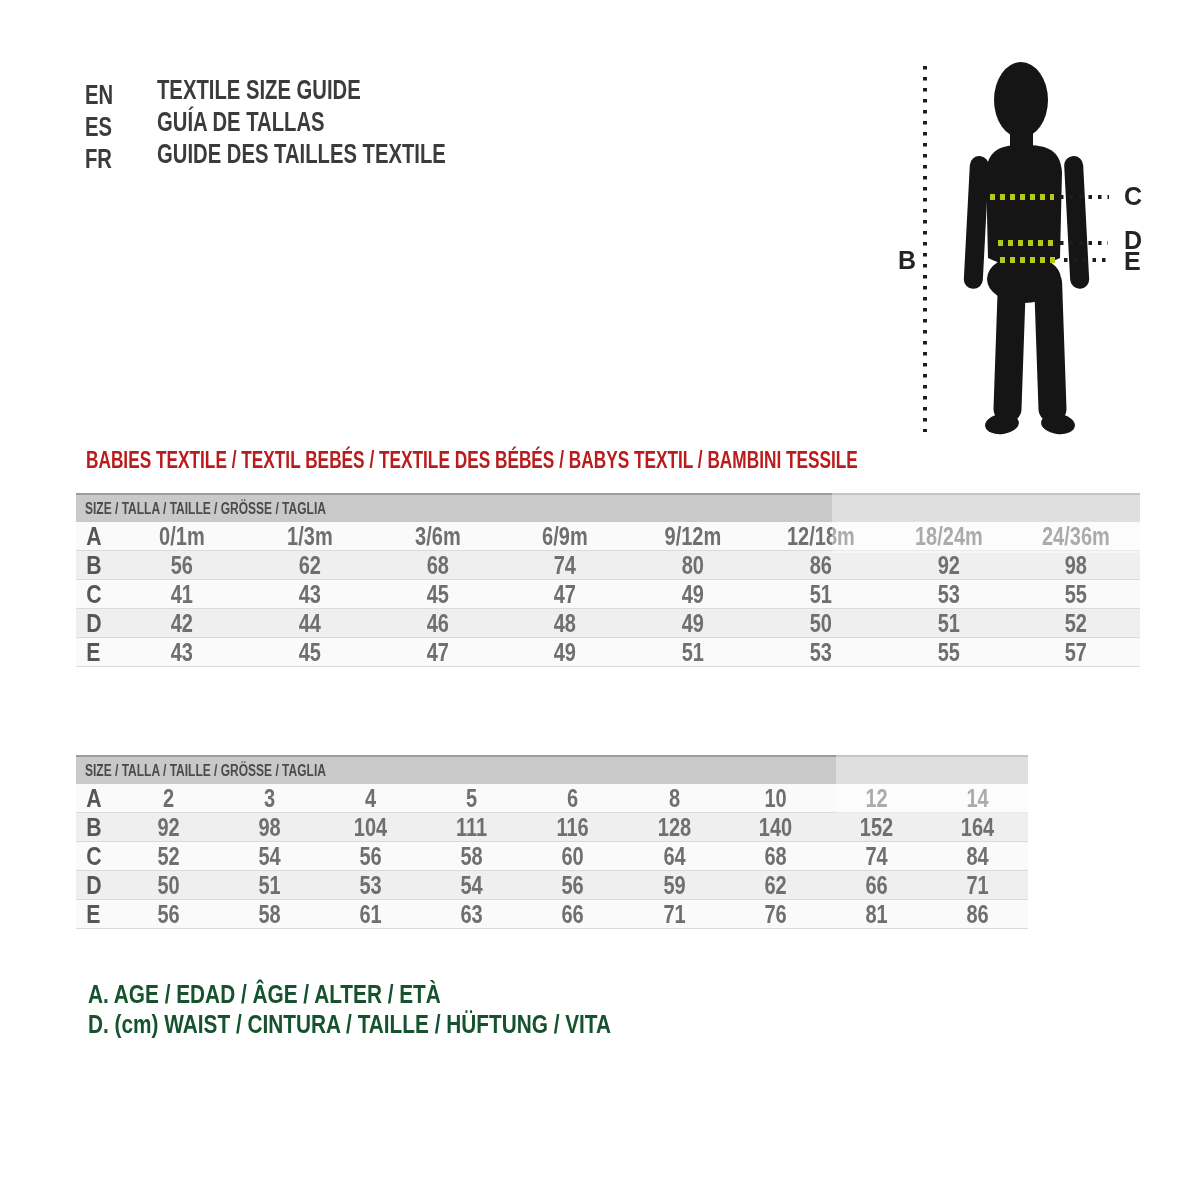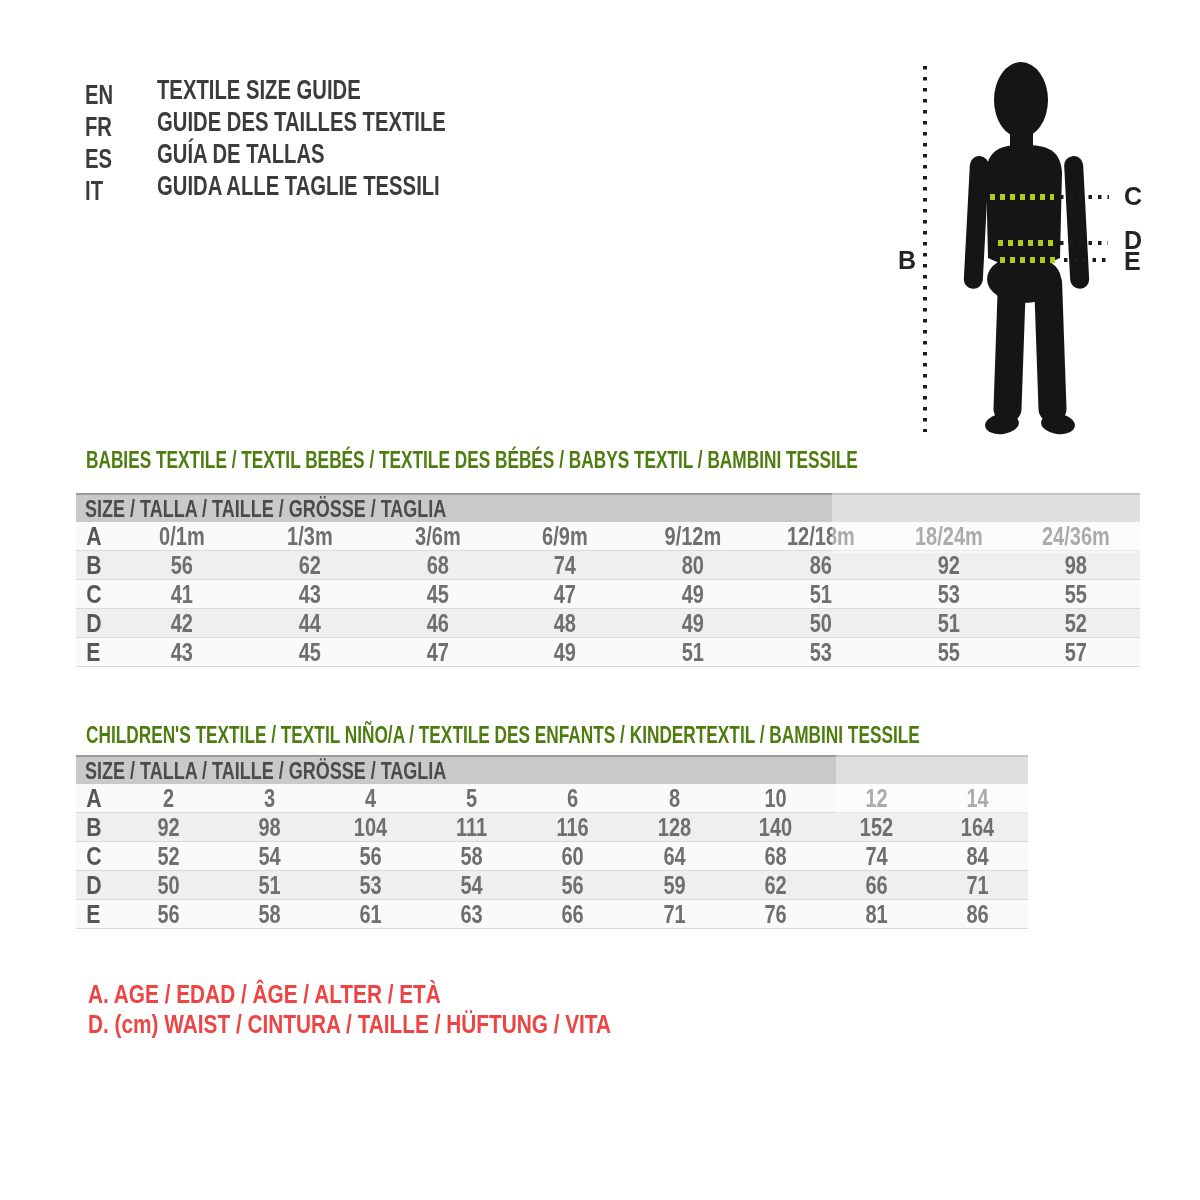--- a/index.html
+++ b/index.html
@@ -66,12 +66,12 @@
         <span class="cond">TEXTILE SIZE GUIDE</span>
       </div>
       <div class="lang-row">
+        <span class="lang-code"><span class="cond">ES</span></span>
+        <span class="cond">GUÍA DE TALLAS</span>
+      </div>
+      <div class="lang-row">
         <span class="lang-code"><span class="cond">FR</span></span>
         <span class="cond">GUIDE DES TAILLES TEXTILE</span>
-      </div>
-      <div class="lang-row">
-        <span class="lang-code"><span class="cond">ES</span></span>
-        <span class="cond">GUÍA DE TALLAS</span>
       </div>
       <div class="lang-row">
         <span class="lang-code"><span class="cond">IT</span></span>

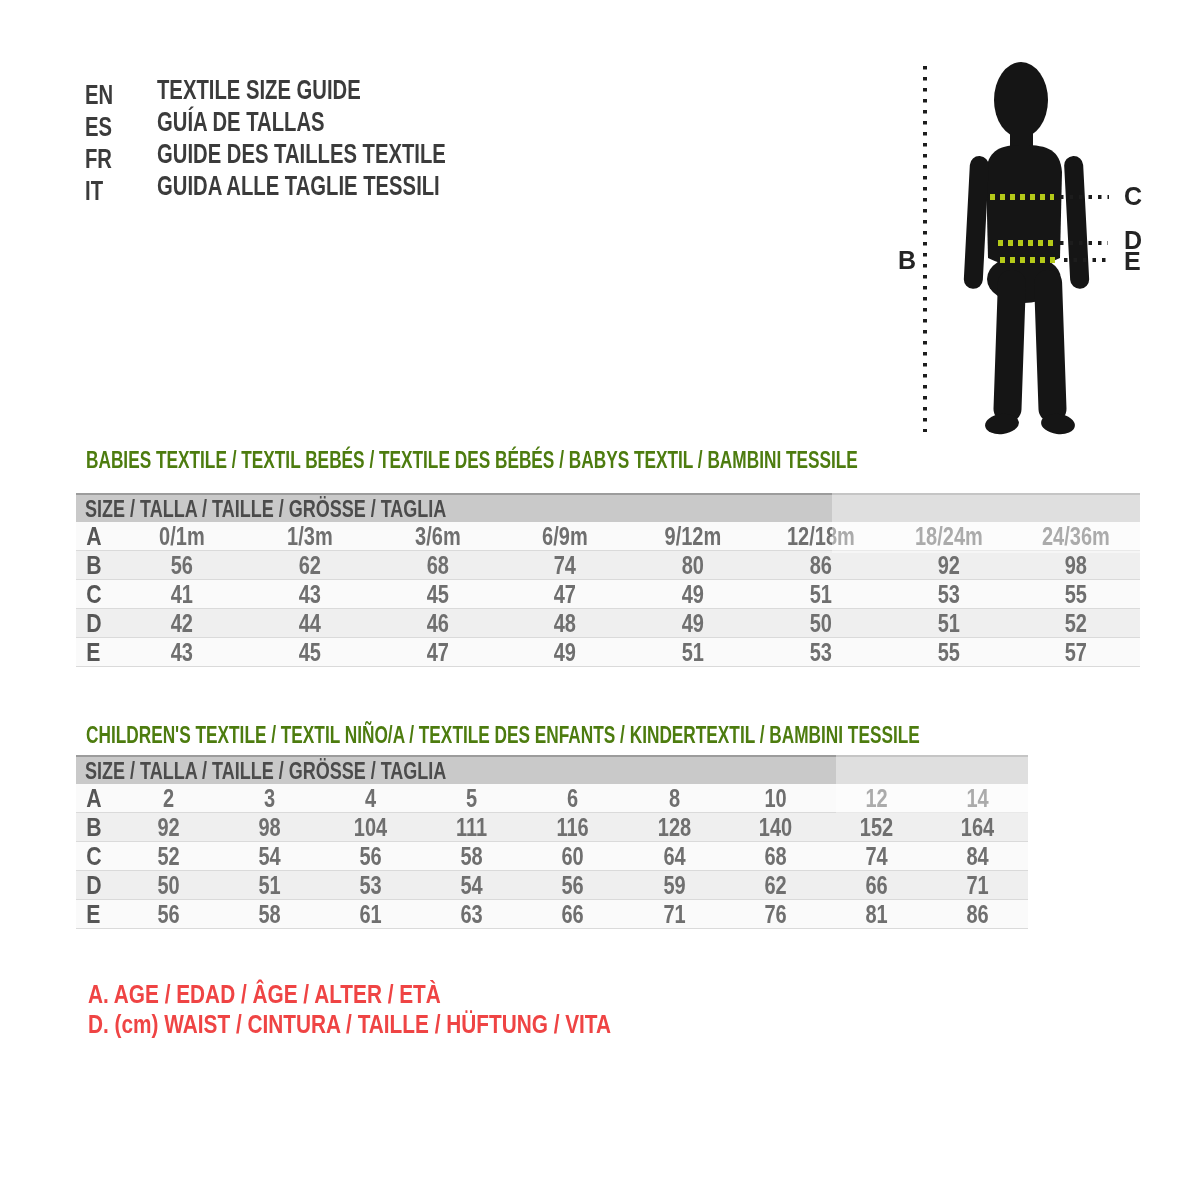--- a/index.html
+++ b/index.html
@@ -73,10 +73,6 @@
         <span class="lang-code"><span class="cond">FR</span></span>
         <span class="cond">GUIDE DES TAILLES TEXTILE</span>
       </div>
-      <div class="lang-row">
-        <span class="lang-code"><span class="cond">IT</span></span>
-        <span class="cond">GUIDA ALLE TAGLIE TESSILI</span>
-      </div>
     </div>
 
   <div class="figure">

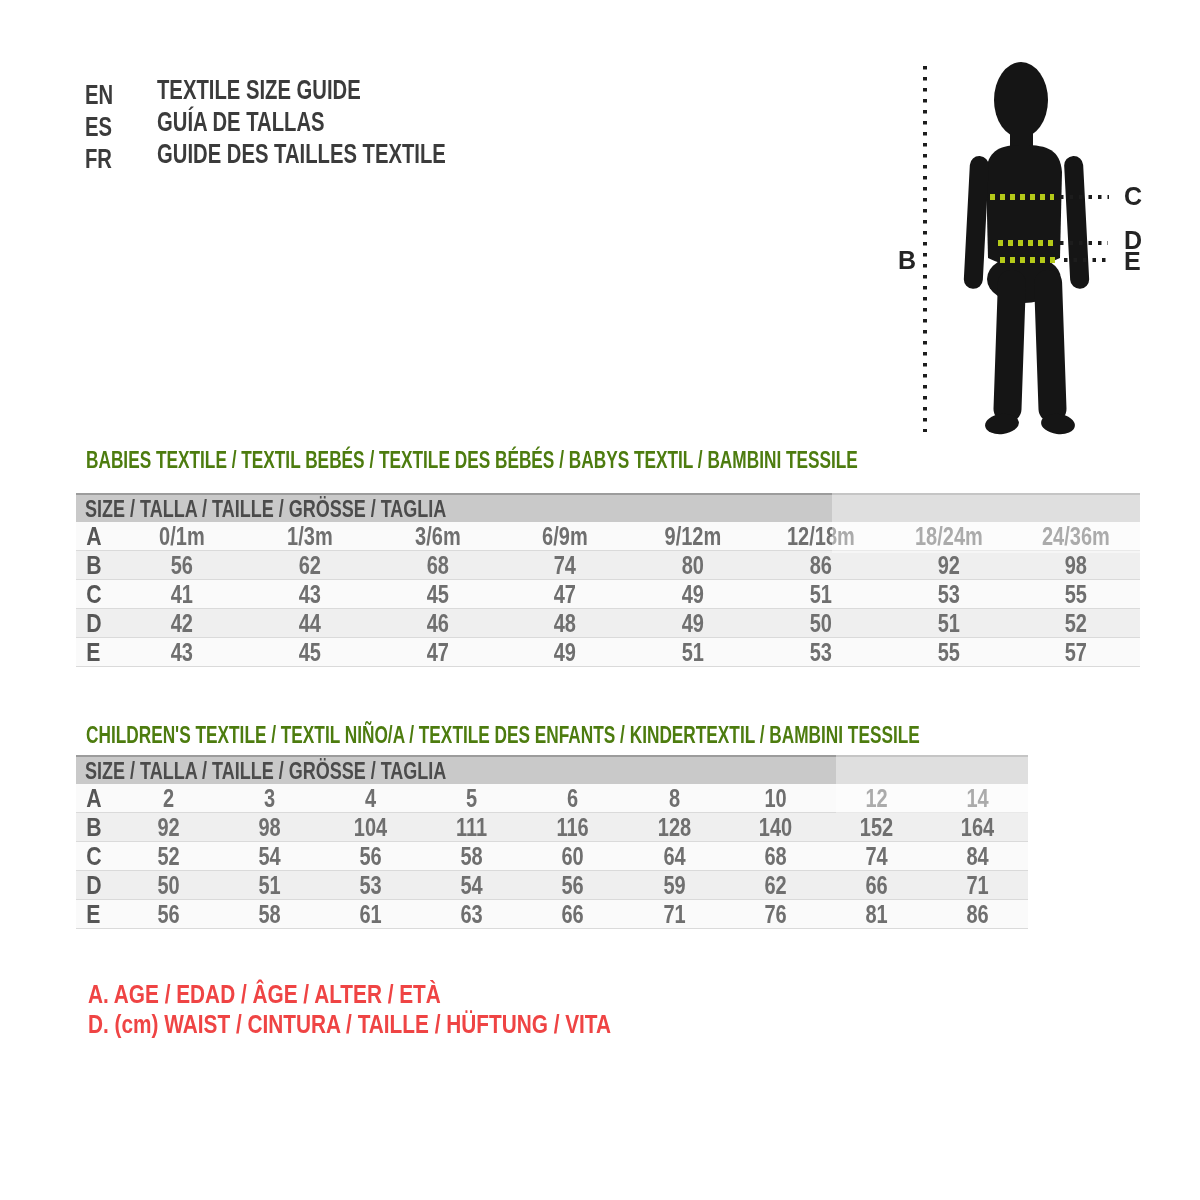--- a/index.html
+++ b/index.html
@@ -25,7 +25,7 @@
   .fig-label { font-family:"Liberation Sans","DejaVu Sans",sans-serif; font-weight:700; font-size:25px; fill:#242424; }
 
   
-  .section-title { position:absolute; left:86px; color:#4d7c0f; font-weight:700; font-size:23px; height:24px; }
+  .section-title { position:absolute; left:86px; color:#b91c1c; font-weight:700; font-size:23px; height:24px; }
 
   
   .size-table { position:absolute; left:76px; border-top:2px solid #9c9c9c; background:#fbfbfb; }

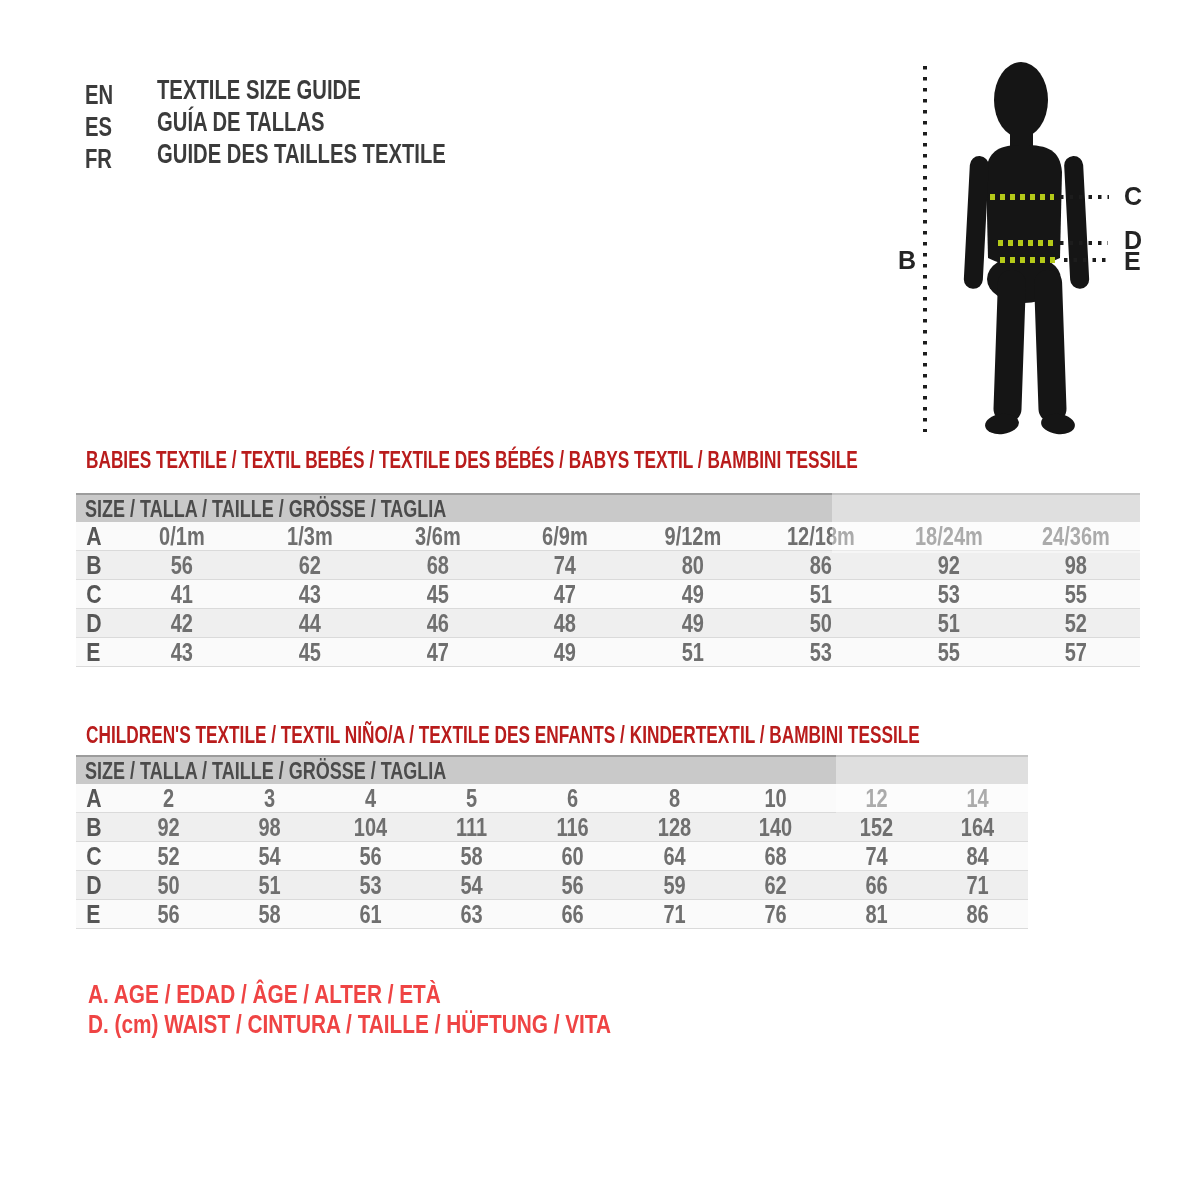--- a/index.html
+++ b/index.html
@@ -33,7 +33,7 @@
   .size-table.children { top:755px; width:952px;  }
   .table-header {
     height:27px; background:#c9c9c9; display:flex; align-items:center;
-    padding-left:9px; font-weight:700; font-size:24px; color:#4b4b4b;
+    padding-left:9px; font-weight:700; font-size:16px; color:#4b4b4b;
   }
   .trow {
     display:flex; height:29px; align-items:center; box-sizing:border-box;

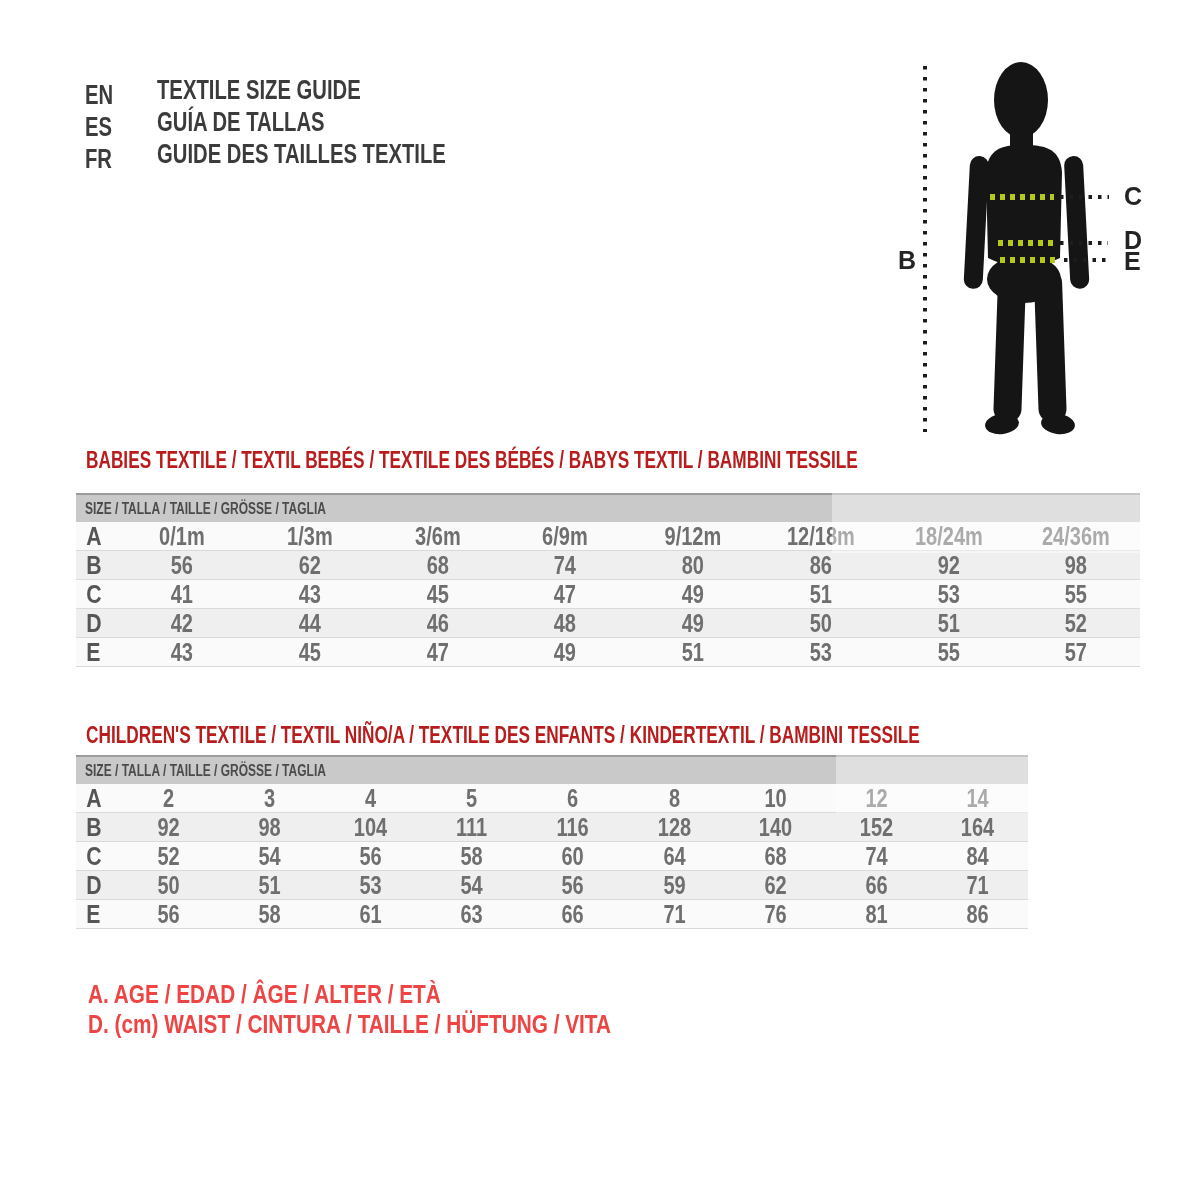--- a/index.html
+++ b/index.html
@@ -180,9 +180,6 @@
       <div class="wm-box"></div>
     </div>
 
-  <div class="section-title" style="top:722px;">
-    <span class="cond">CHILDREN'S TEXTILE / TEXTIL NIÑO/A / TEXTILE DES ENFANTS / KINDERTEXTIL / BAMBINI TESSILE</span>
-  </div>
   <div class="size-table children">
     <div class="table-header">
       <span class="cond">SIZE / TALLA / TAILLE / GRÖSSE / TAGLIA</span>

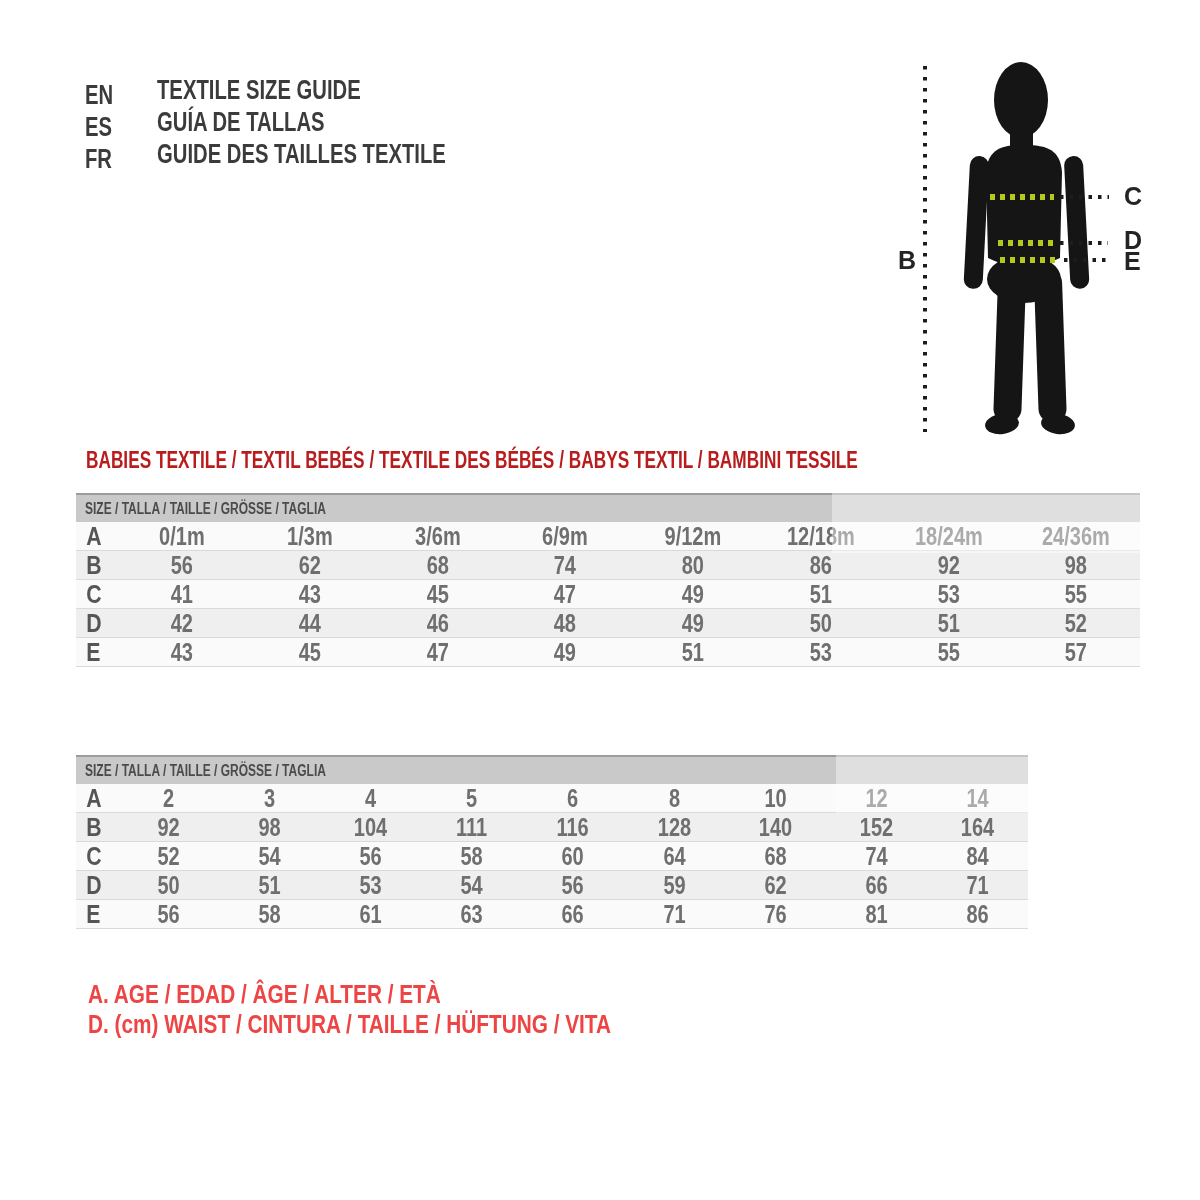--- a/index.html
+++ b/index.html
@@ -52,7 +52,7 @@
   .size-table.children .wm-box { left:760px; top:-2px; width:192px; height:58px; }
 
   
-  .legend { position:absolute; left:88px; top:979px; color:#ef4444; font-weight:700; font-size:26px; }
+  .legend { position:absolute; left:88px; top:979px; color:#14532d; font-weight:700; font-size:26px; }
   .legend-line { height:30px; display:flex; align-items:center; }
 </style>
 </head>

